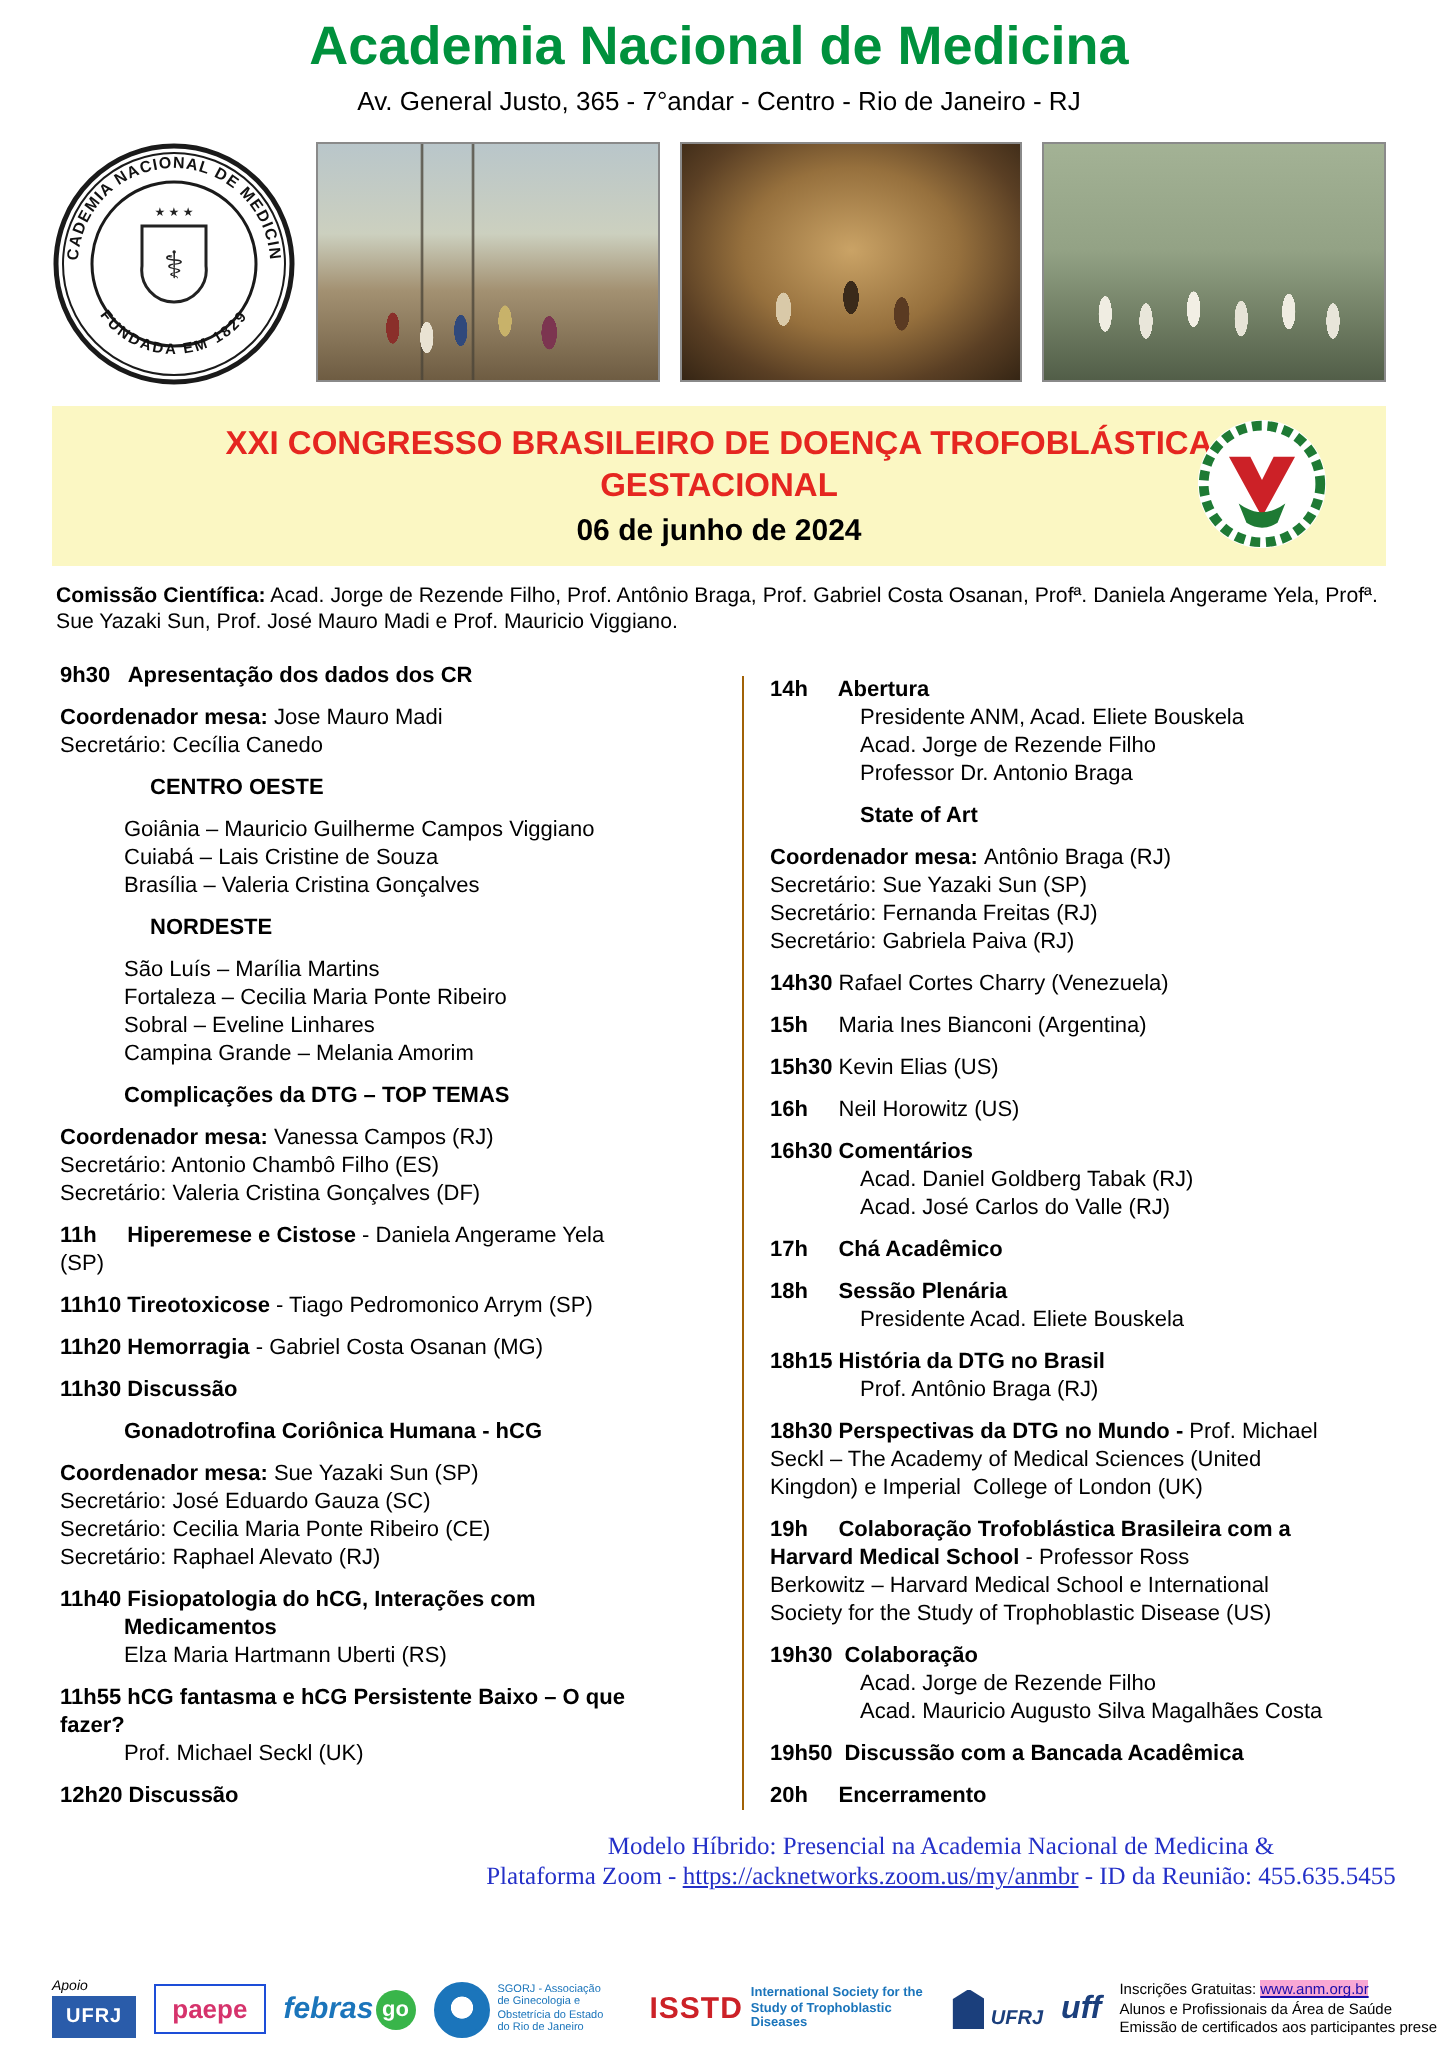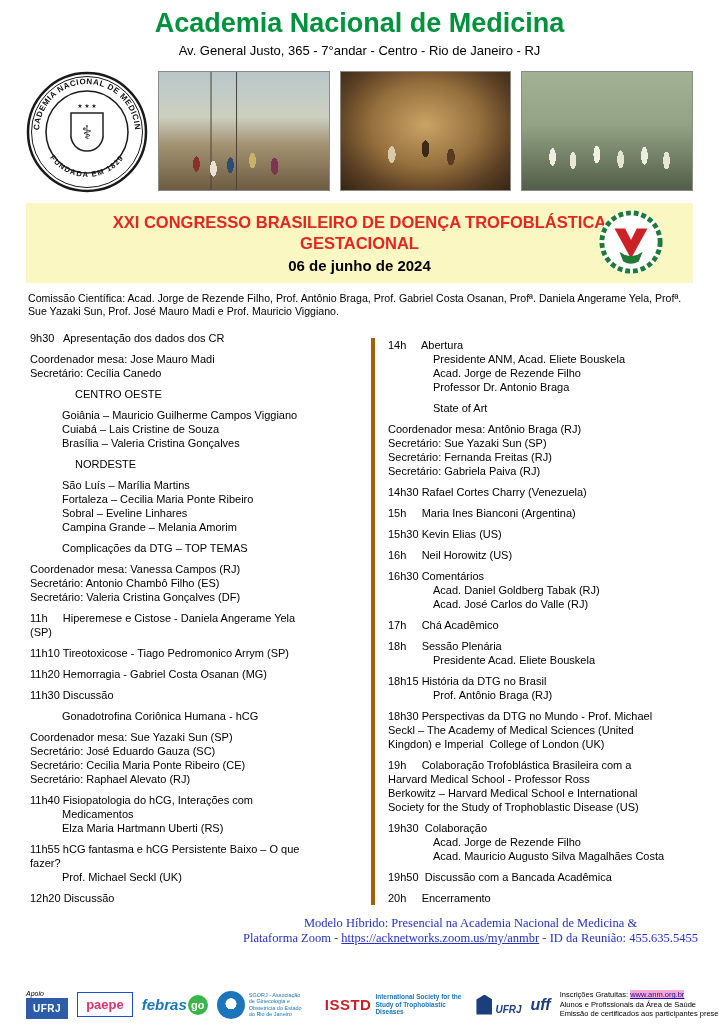--- a/index.html
+++ b/index.html
@@ -8,7 +8,7 @@
     background:#ffffff;color:#000;
     font-family:"Liberation Sans", sans-serif;
   }
-  .b{font-weight:normal;}
+  .b{font-weight:bold;}
   
   .page-title{
     margin:8px 0 0;text-align:center;color:#00913D;

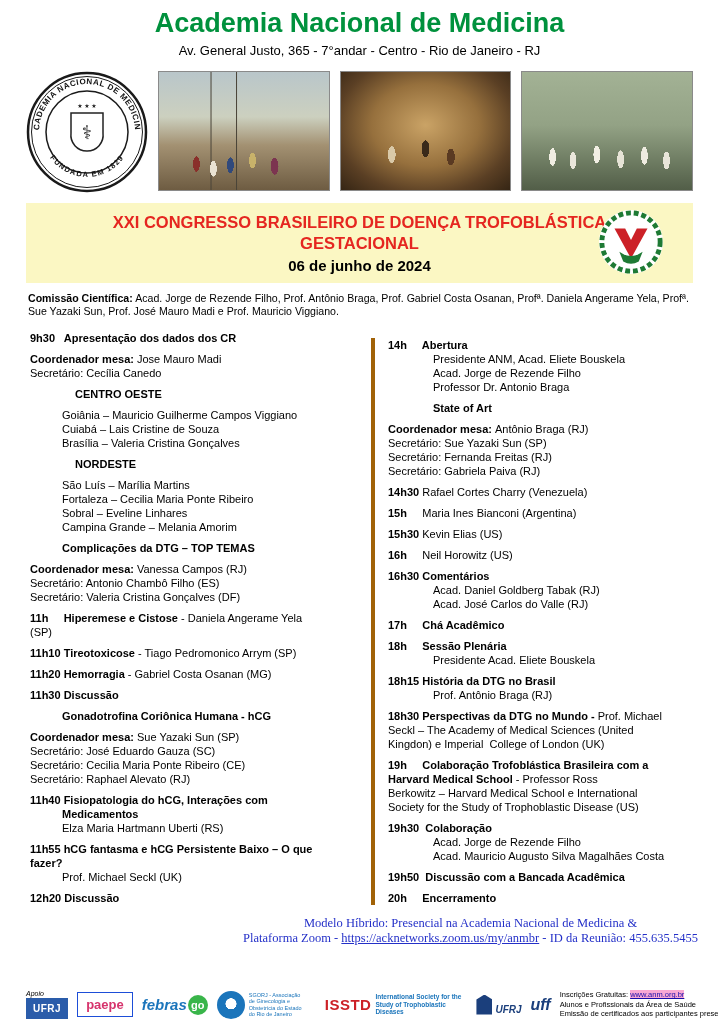--- a/index.html
+++ b/index.html
@@ -57,7 +57,7 @@
   
   .program{ display:flex;margin:13px 14px 0 30px;align-items:center; }
   .col-left{ width:341px;flex:0 0 341px; }
-  .col-right{ flex:1;border-left:4px solid #a16207;padding-left:13px; }
+  .col-right{ flex:1;border-left:1px solid #a16207;padding-left:13px; }
   .line{ margin:0;font-size:11px;line-height:14px;white-space:pre-wrap; }
   .gap{ height:7px; }
   .ind1{ padding-left:32px; }

